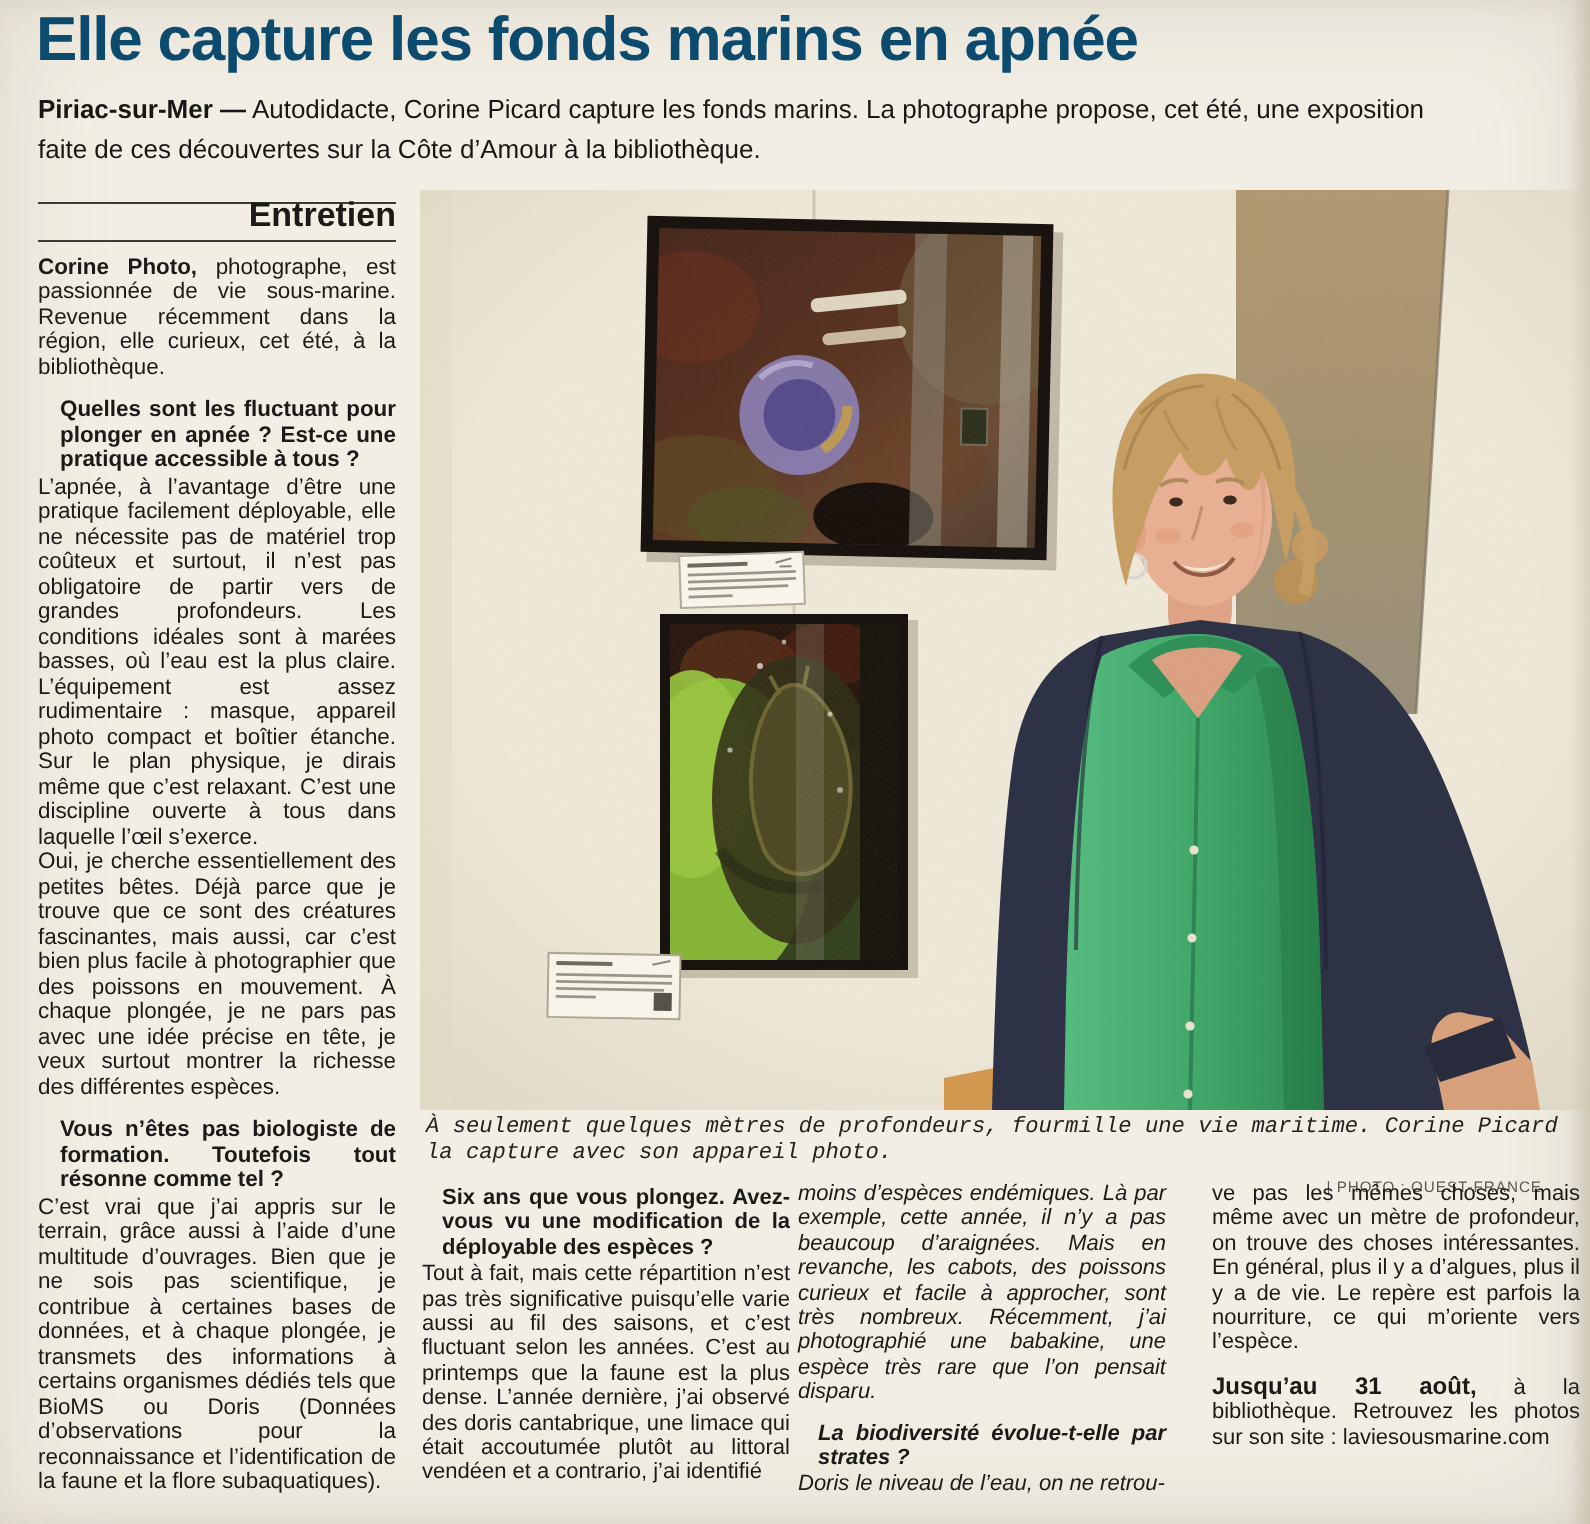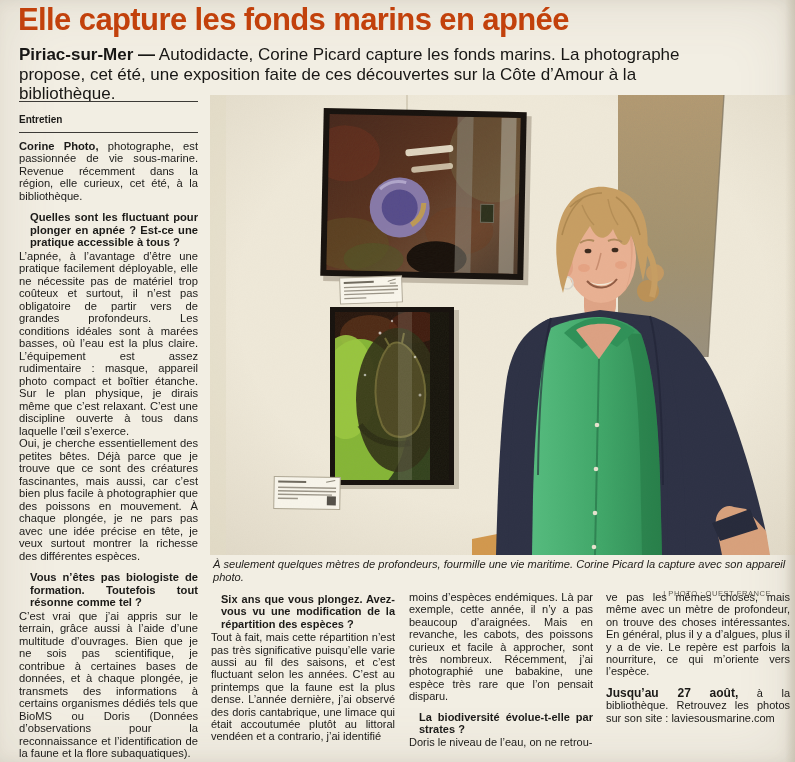--- a/index.html
+++ b/index.html
@@ -12,7 +12,7 @@
   }
   .headline{
     position:absolute;left:18px;top:2px;margin:0;
-    font-size:31px;font-weight:700;letter-spacing:-0.6px;color:#c2410c;
+    font-size:31px;font-weight:700;letter-spacing:-0.6px;color:#0c4a6e;
     white-space:nowrap;
   }
   .standfirst{

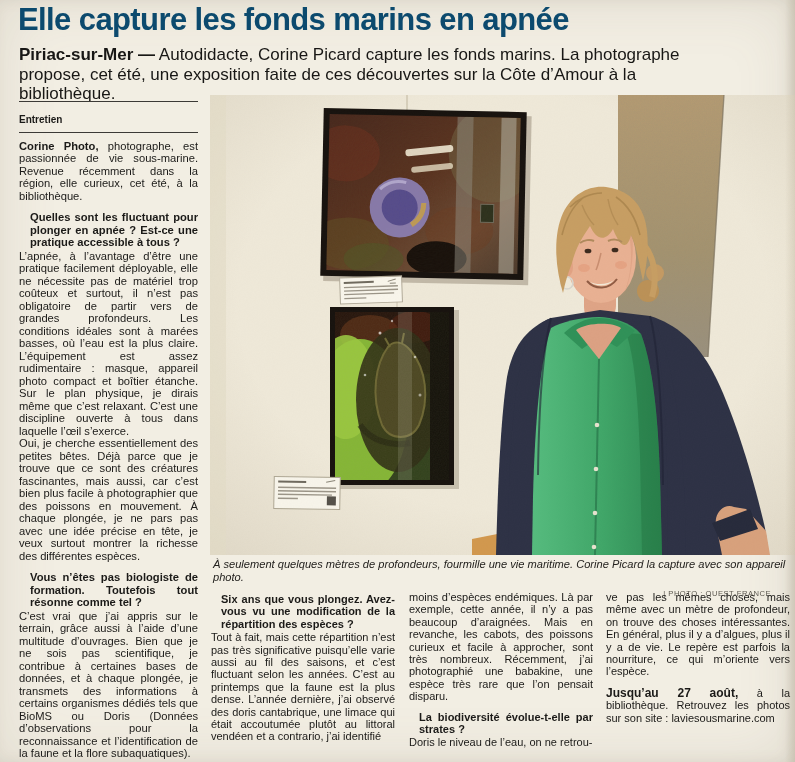--- a/index.html
+++ b/index.html
@@ -17,7 +17,7 @@
   }
   .standfirst{
     position:absolute;left:19px;top:45px;width:708px;margin:0;
-    font-size:17px;line-height:19.5px;color:#181715;
+    font-size:13px;line-height:19.5px;color:#181715;
   }
   .standfirst strong{font-weight:700;}
   .col-left{

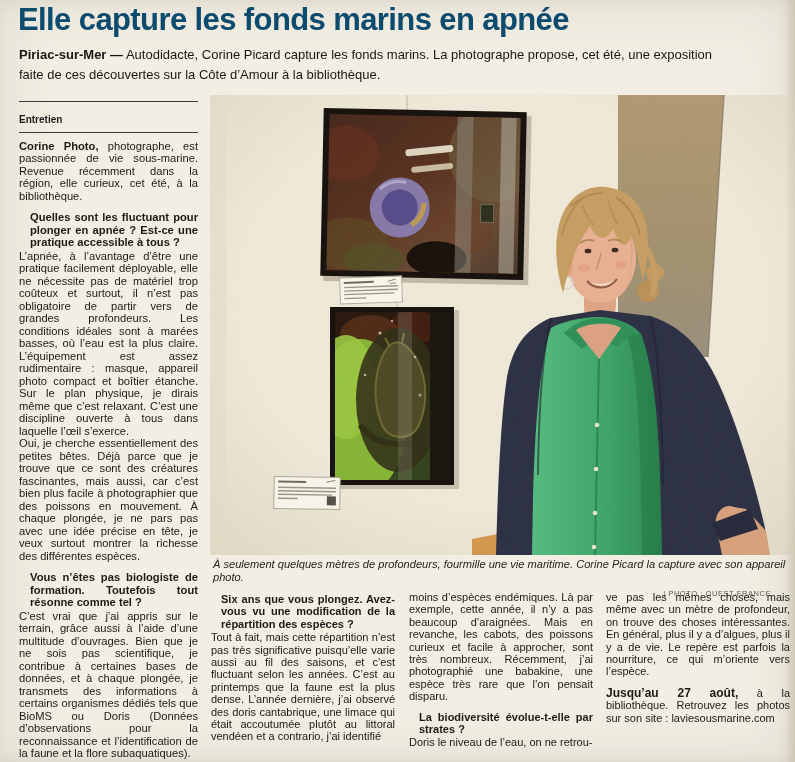--- a/index.html
+++ b/index.html
@@ -26,9 +26,9 @@
     hyphens:auto;-webkit-hyphens:auto;
   }
   .kicker{
-    font-size:10px;font-weight:700;text-align:left;
+    font-size:17px;font-weight:700;text-align:right;
     border-top:1.5px solid #3c3a36;border-bottom:1.5px solid #3c3a36;
-    padding:12px 0 5px;margin-bottom:7px;
+    padding:0 0 5px;margin-bottom:7px;
   }
   .col-left p{margin:0;}
   .lead{margin-bottom:9px !important;}

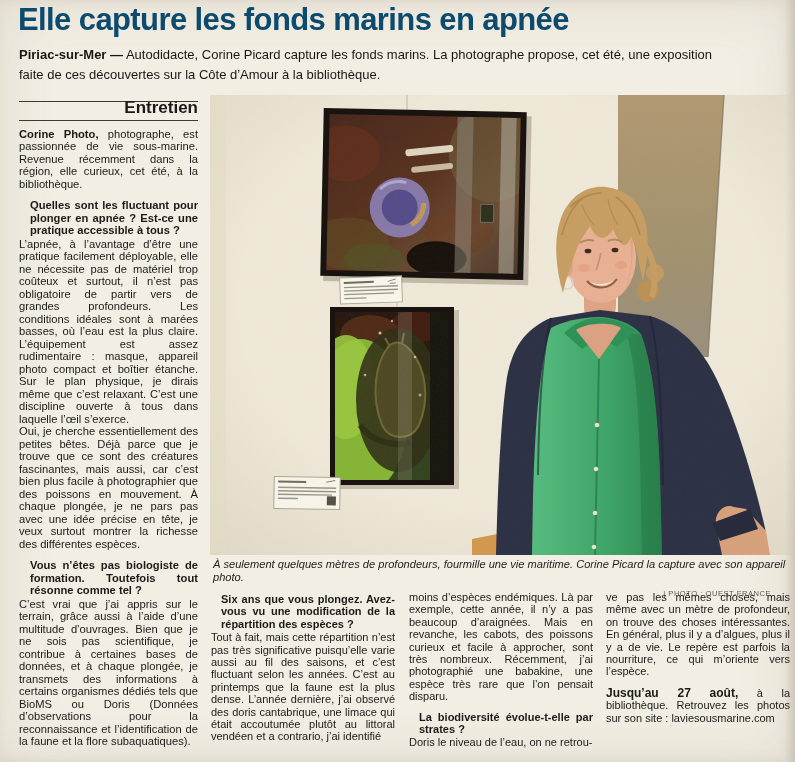--- a/index.html
+++ b/index.html
@@ -37,7 +37,7 @@
   .photo-wrap{position:absolute;left:210px;top:95px;width:585px;height:460px;}
   .caption{
     position:absolute;left:213px;top:558px;width:578px;margin:0;
-    font-size:11.1px;font-style:italic;color:#24221f;line-height:13px;
+    font-size:11.1px;font-style:italic;color:#24221f;line-height:13px;font-family:Liberation Mono, monospace;
   }
   .credit{
     position:absolute;right:10px;top:575px;margin:14px;

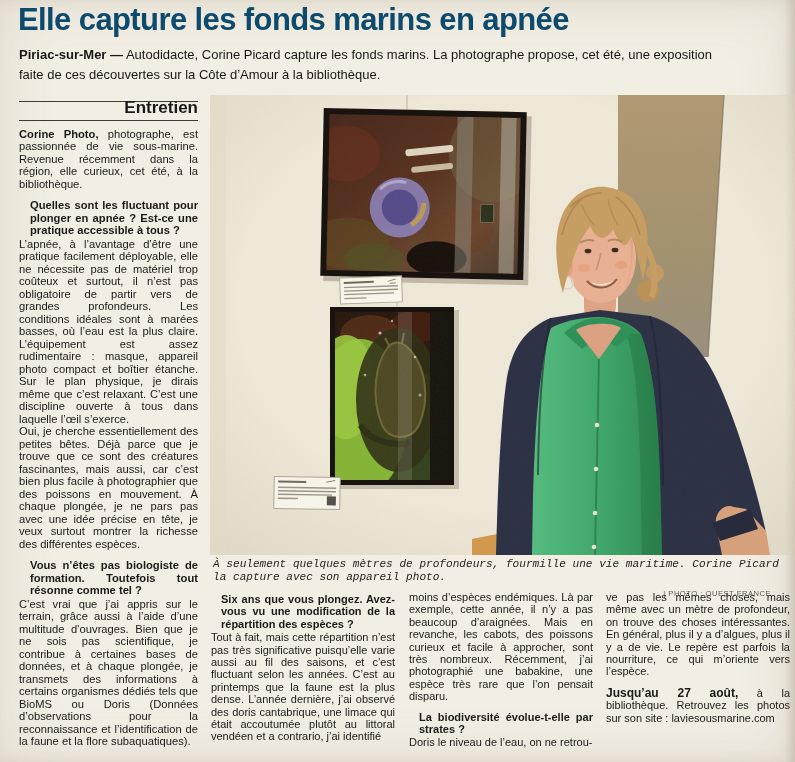--- a/index.html
+++ b/index.html
@@ -271,7 +271,7 @@
   <p class="credit">| Photo : Ouest-France</p>
 
   <div class="bcol" id="bcol1">
-    <p class="bq first">Six ans que vous plongez. Avez-vous vu une modification de la répartition des espèces ?</p>
+    <p class="bq first">Six ans que vous plongez. Avez-vous vu une modification de la déployable des espèces ?</p>
     <p>Tout à fait, mais cette répartition n’est pas très significative puisqu’elle varie aussi au fil des saisons, et c’est fluctuant selon les années. C’est au printemps que la faune est la plus dense. L’année dernière, j’ai observé des doris cantabrique, une limace qui était accoutumée plutôt au littoral vendéen et a contrario, j’ai identifié</p>
   </div>
 

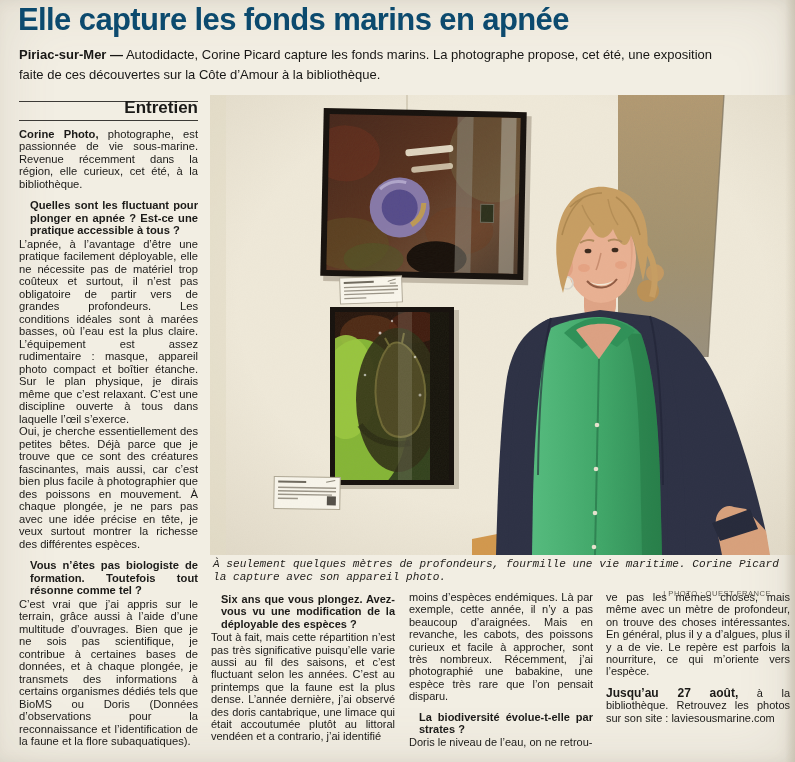--- a/index.html
+++ b/index.html
@@ -51,7 +51,7 @@
   }
   .bcol p{margin:0;}
   #bcol1{left:211px;}
-  #bcol2{left:409px;}
+  #bcol2{left:399px;font-style:italic;}
   #bcol3{left:606px;}
   .bq{font-weight:700;padding-left:10px;margin:8px 0 1px 0 !important;text-align:justify;}
   .bq.first{margin-top:2px !important;}

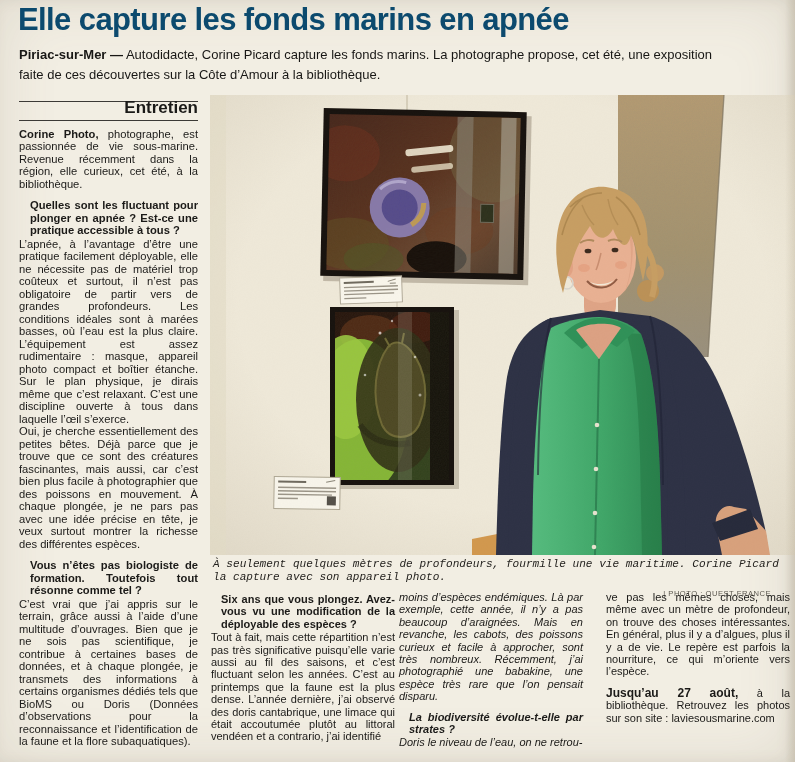--- a/index.html
+++ b/index.html
@@ -283,7 +283,7 @@
 
   <div class="bcol" id="bcol3">
     <p>ve pas les mêmes choses, mais même avec un mètre de profondeur, on trouve des choses intéressantes. En général, plus il y a d’algues, plus il y a de vie. Le repère est parfois la nourriture, ce qui m’oriente vers l’espèce.</p>
-    <p class="note"><strong>Jusqu’au 27 août,</strong><span> à la bibliothèque. Retrouvez les photos sur son site : laviesousmarine.com</span></p>
+    <p class="note"><strong>Jusqu’au 31 août,</strong><span> à la bibliothèque. Retrouvez les photos sur son site : laviesousmarine.com</span></p>
   </div>
 
   <div class="edge-right"></div>

